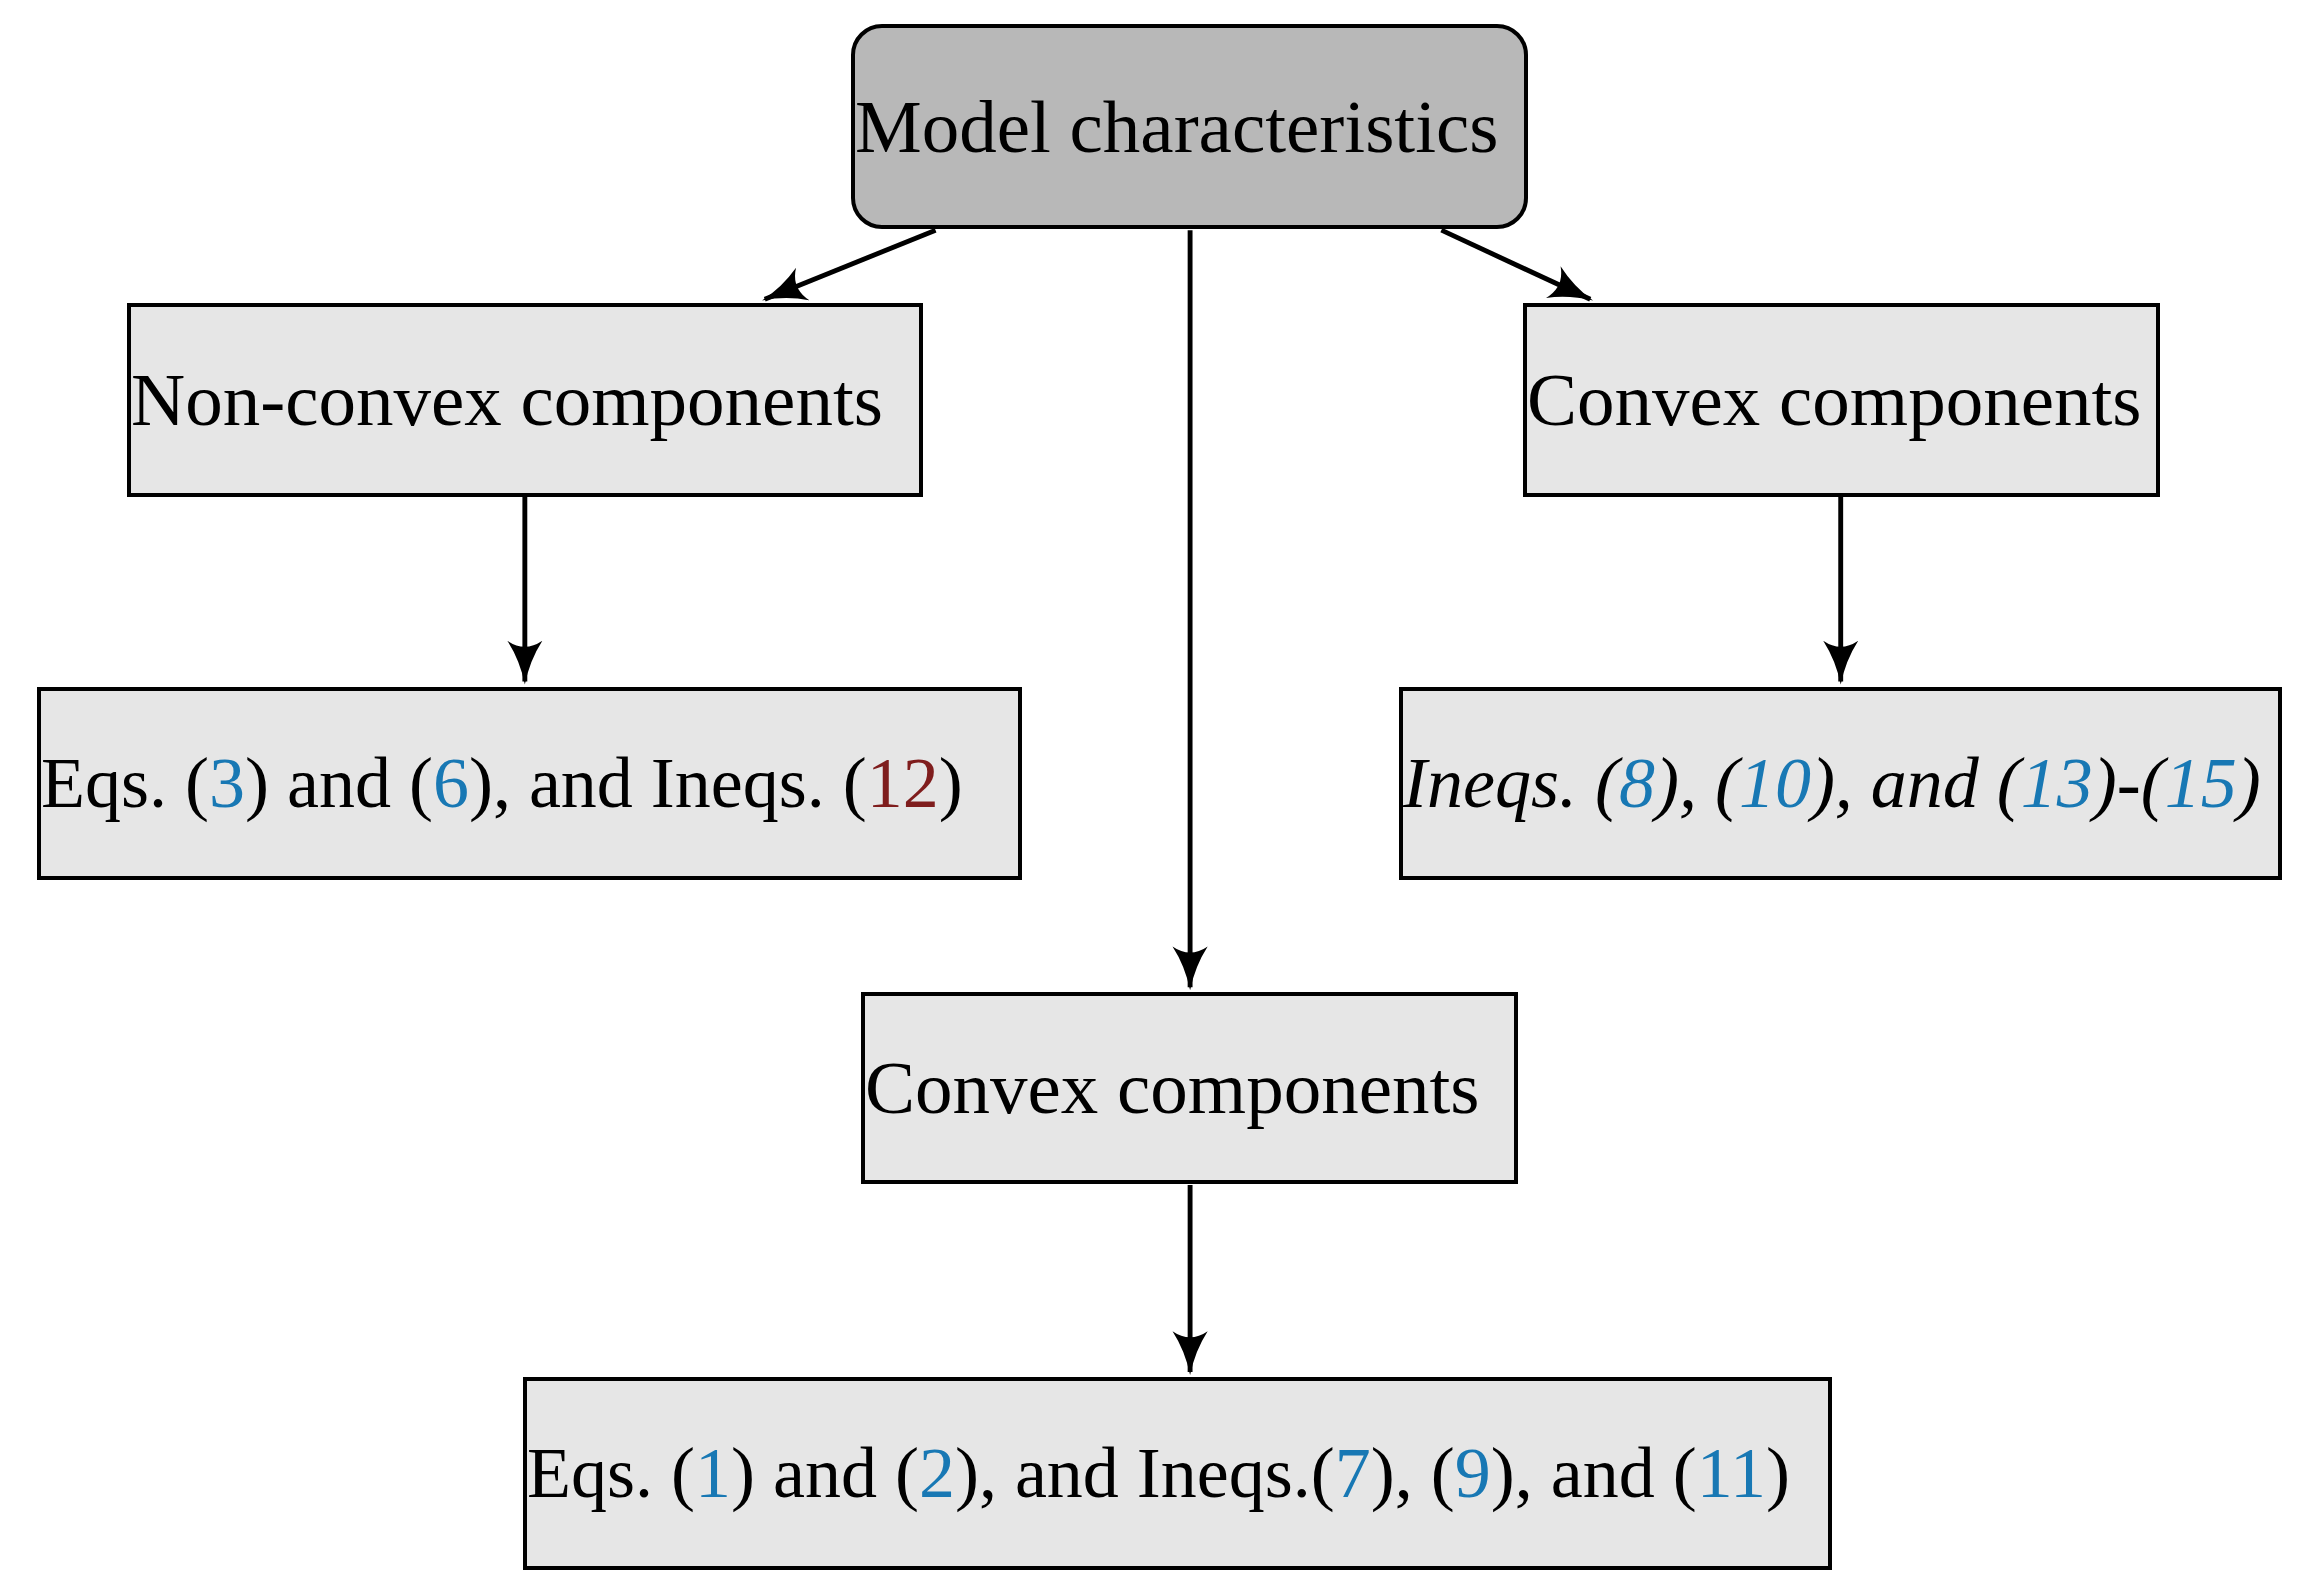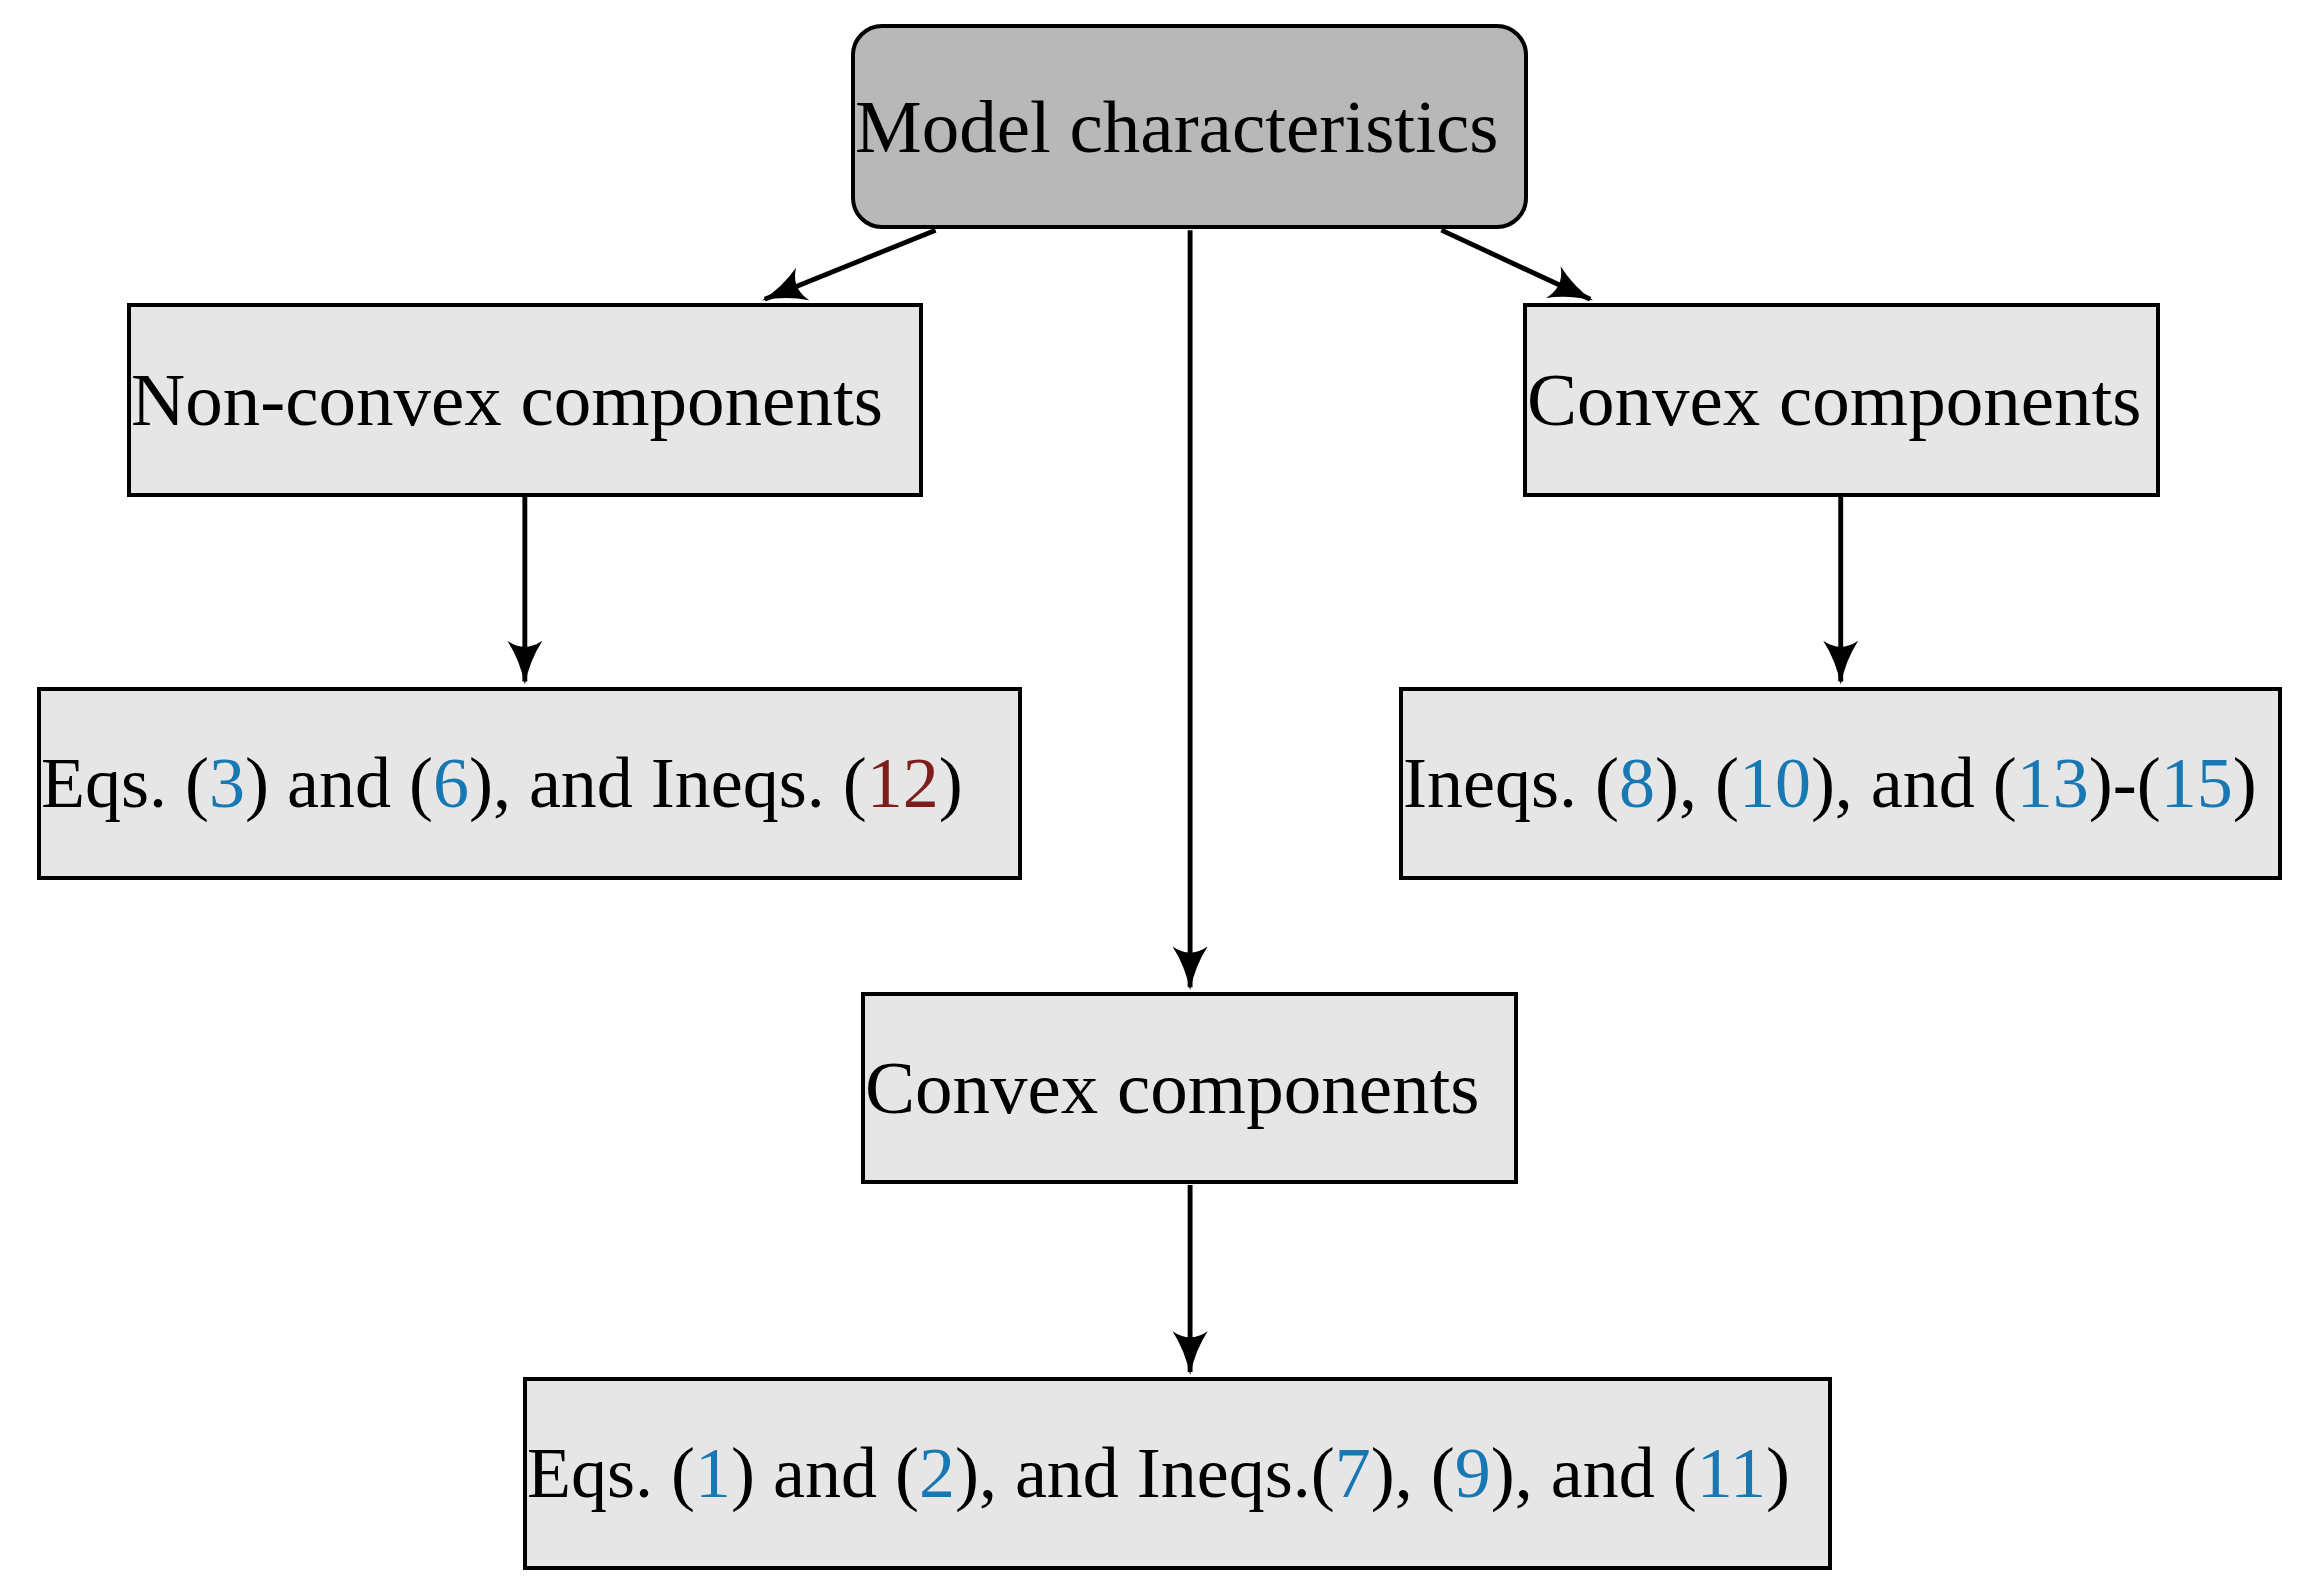--- a/index.html
+++ b/index.html
@@ -87,7 +87,7 @@
     <span><span style="color: rgb(0, 0, 0);">Eqs. (</span><span style="color: rgb(24, 120, 180);">3</span><span style="color: rgb(0, 0, 0);">) and (</span><span style="color: rgb(24, 120, 180);">6</span><span style="color: #000000;">), and Ineqs. (</span><span style="color: #7f1d1d;">12</span><span style="color: rgb(0, 0, 0);">)</span></span>
   </div>
 
-  <div class="node node--refs" style="left:1399px; top:687px; width:883px; height:193px;">
+  <div class="node node--refs" style="left:1399px; top:687px; width:883px; height:193px;font-style:italic;">
     <span><span style="color: rgb(0, 0, 0);">Ineqs. (</span><span style="color: rgb(24, 120, 180);">8</span><span style="color: rgb(0, 0, 0);">), (</span><span style="color: rgb(24, 120, 180);">10</span><span style="color: rgb(0, 0, 0);">), and (</span><span style="color: rgb(24, 120, 180);">13</span><span style="color: rgb(0, 0, 0);">)-(</span><span style="color: rgb(24, 120, 180);">15</span><span style="color: rgb(0, 0, 0);">)</span></span>
   </div>
 

